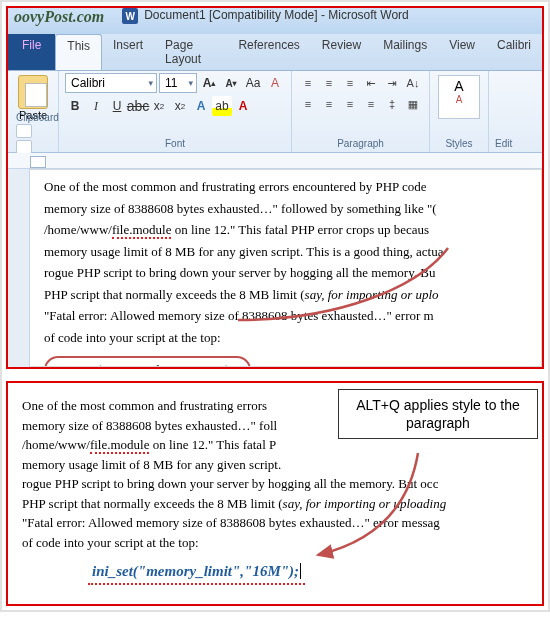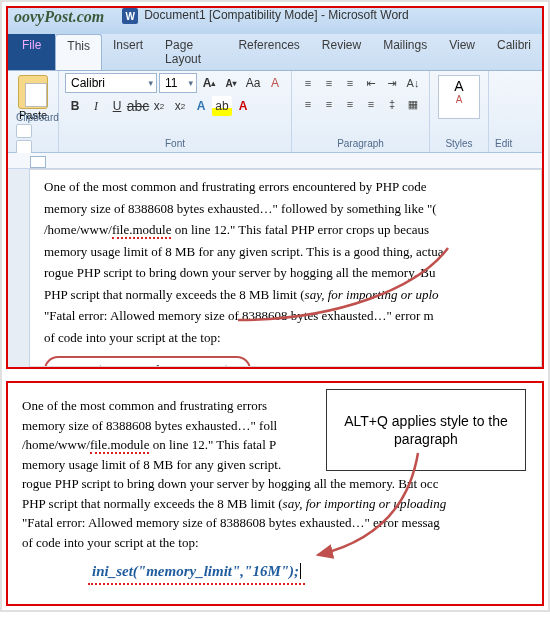--- a/index.html
+++ b/index.html
@@ -45,7 +45,7 @@
   .gap { height: 12px; background: #fff; }
   .shot2 { border: 2px solid #d00; background: #fff; padding: 14px 0 22px 14px; font-family: "Times New Roman", serif; font-size: 13px; line-height: 1.35; color: #000; position: relative; overflow: hidden; }
   .shot2 p { white-space: nowrap; margin-bottom: 2px; }
-  .callout { position: absolute; right: 16px; top: 6px; width: 200px; background: #fff; border: 1px solid #333; padding: 22px 8px; font-family: "Segoe UI", Tahoma, sans-serif; font-size: 14px; text-align: center; line-height: 1.3; }
+  .callout { position: absolute; right: 4px; top: 6px; width: 200px; background: #fff; border: 1px solid #333; padding: 6px 8px; font-family: "Segoe UI", Tahoma, sans-serif; font-size: 14px; text-align: center; line-height: 1.3; }
   .codeline2 { margin-top: 8px; margin-left: 70px; font-family: "Times New Roman", serif; font-style: italic; font-weight: bold; color: #1f5c9e; font-size: 15px; display: inline-block; position: relative; }
   .cursor { border-right: 1px solid #000; padding-right: 1px; }
   .codeline2::after { content: ""; position: absolute; left: -4px; right: -4px; bottom: -3px; border-bottom: 2px dotted #e02020; }

